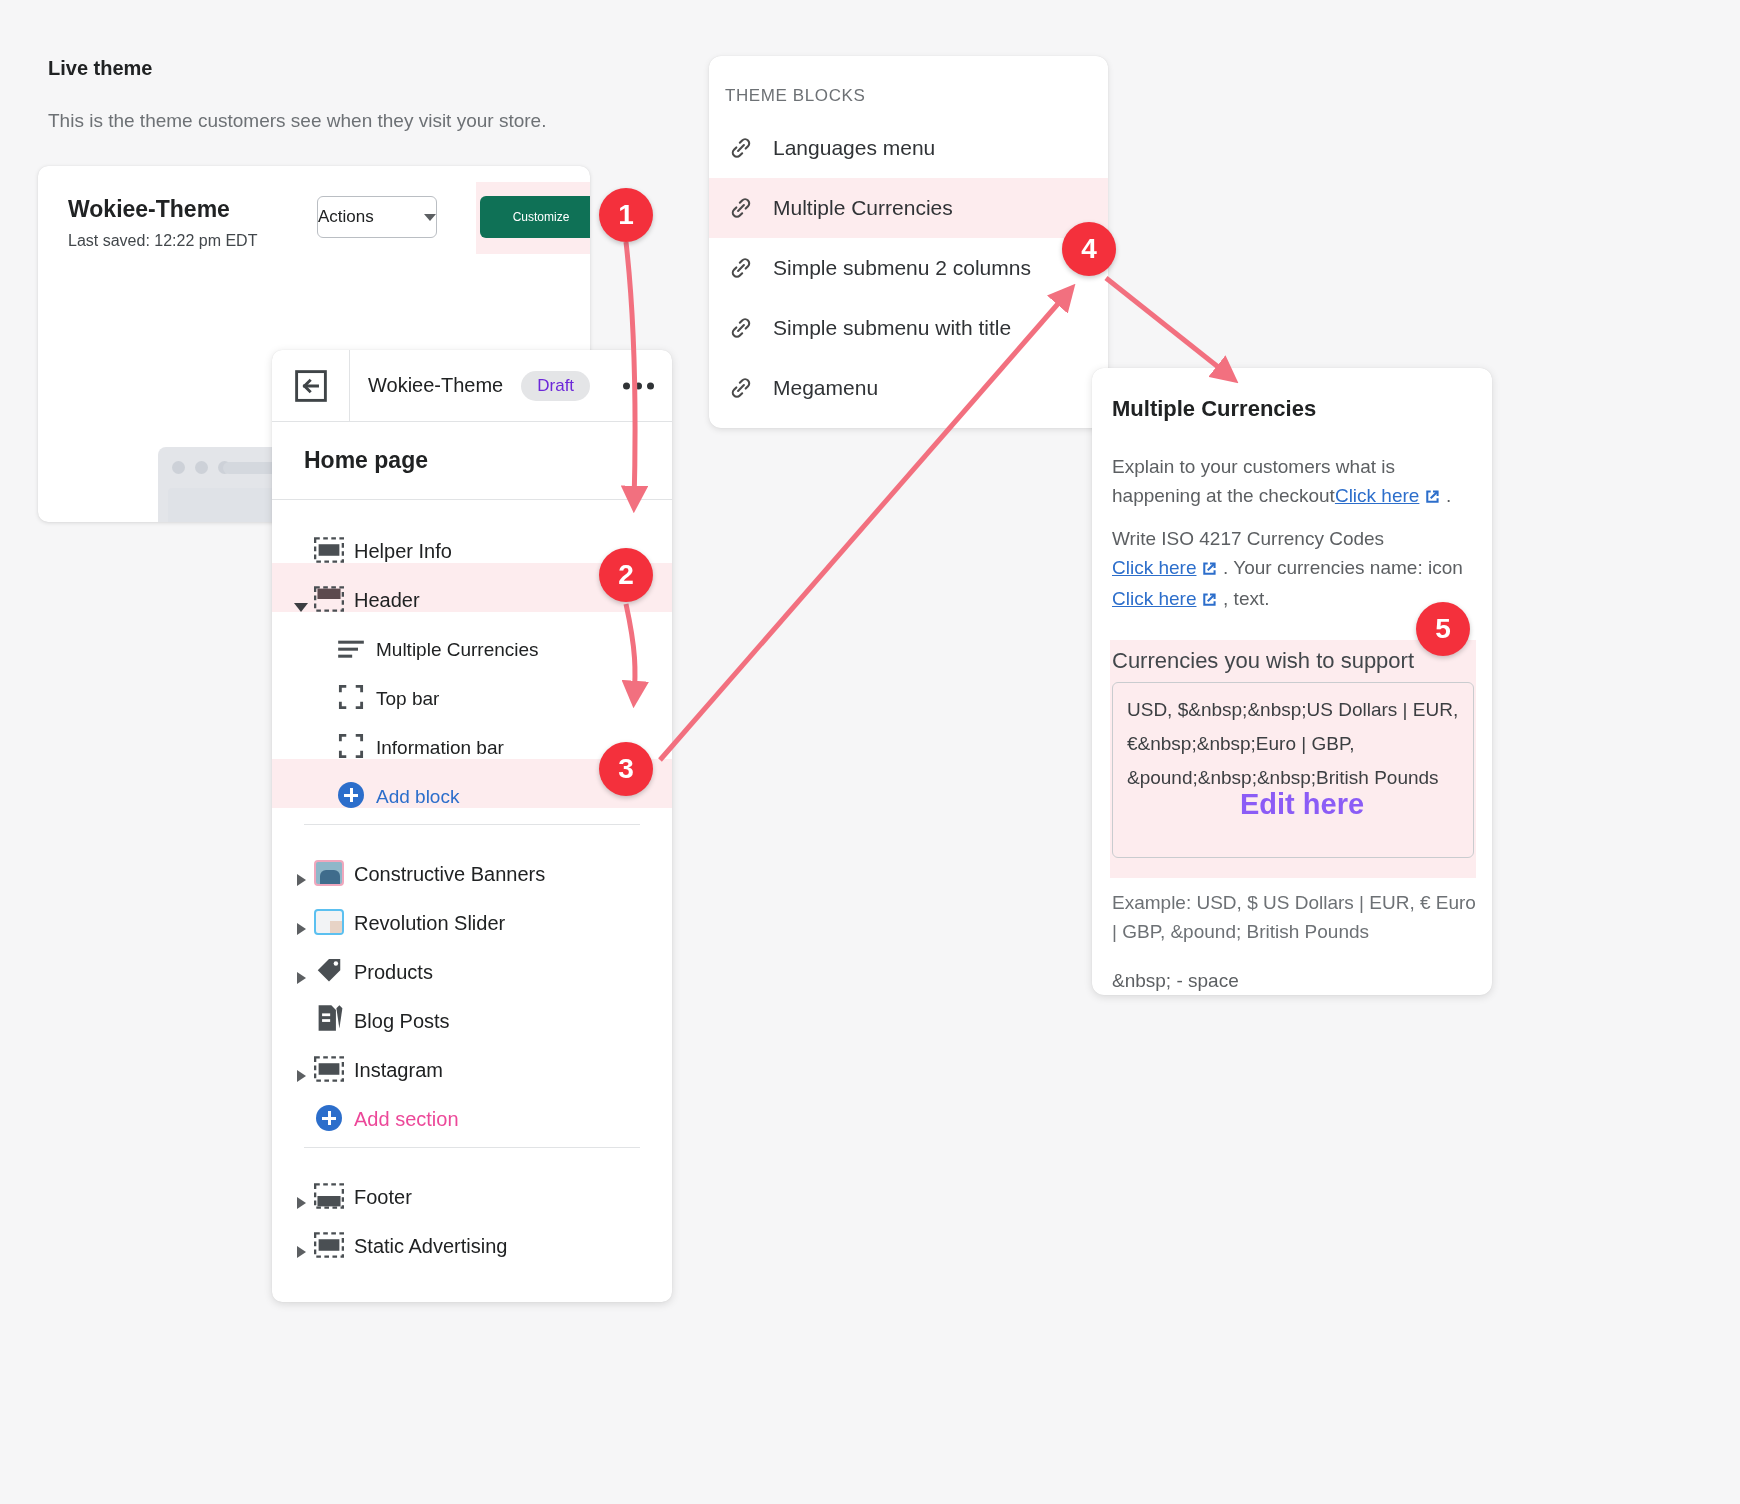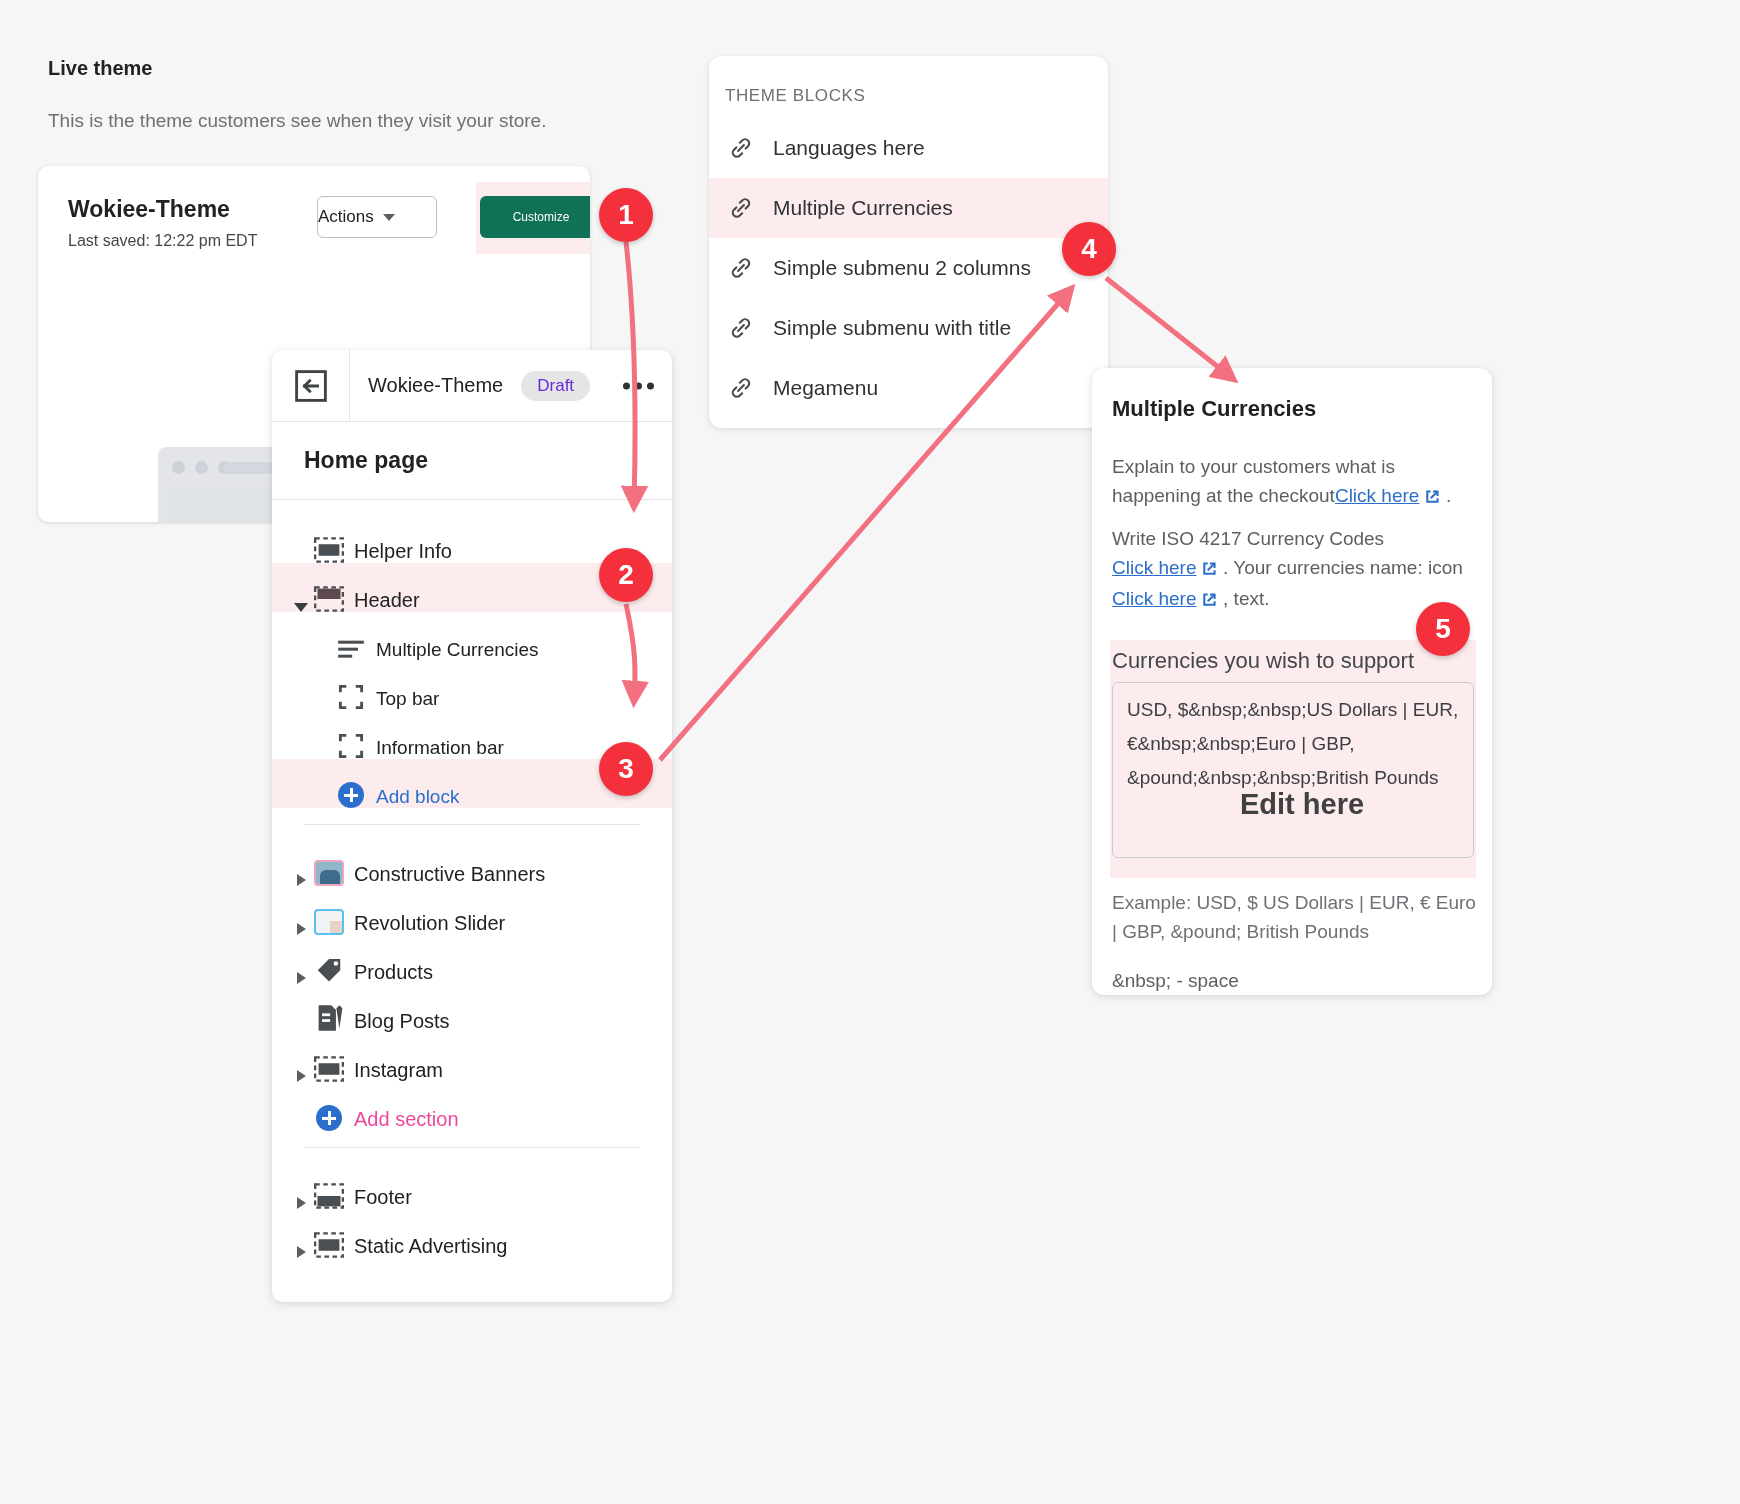--- a/index.html
+++ b/index.html
@@ -290,7 +290,7 @@
             <path d="M13 16.5 l-2 2a3.5 3.5 0 0 1-5-5 l2-2"></path>
           </svg>
       </span>
-      <span>Languages here</span>
+      <span>Languages menu</span>
     </div>
 
     <div class="tb-item highlight">

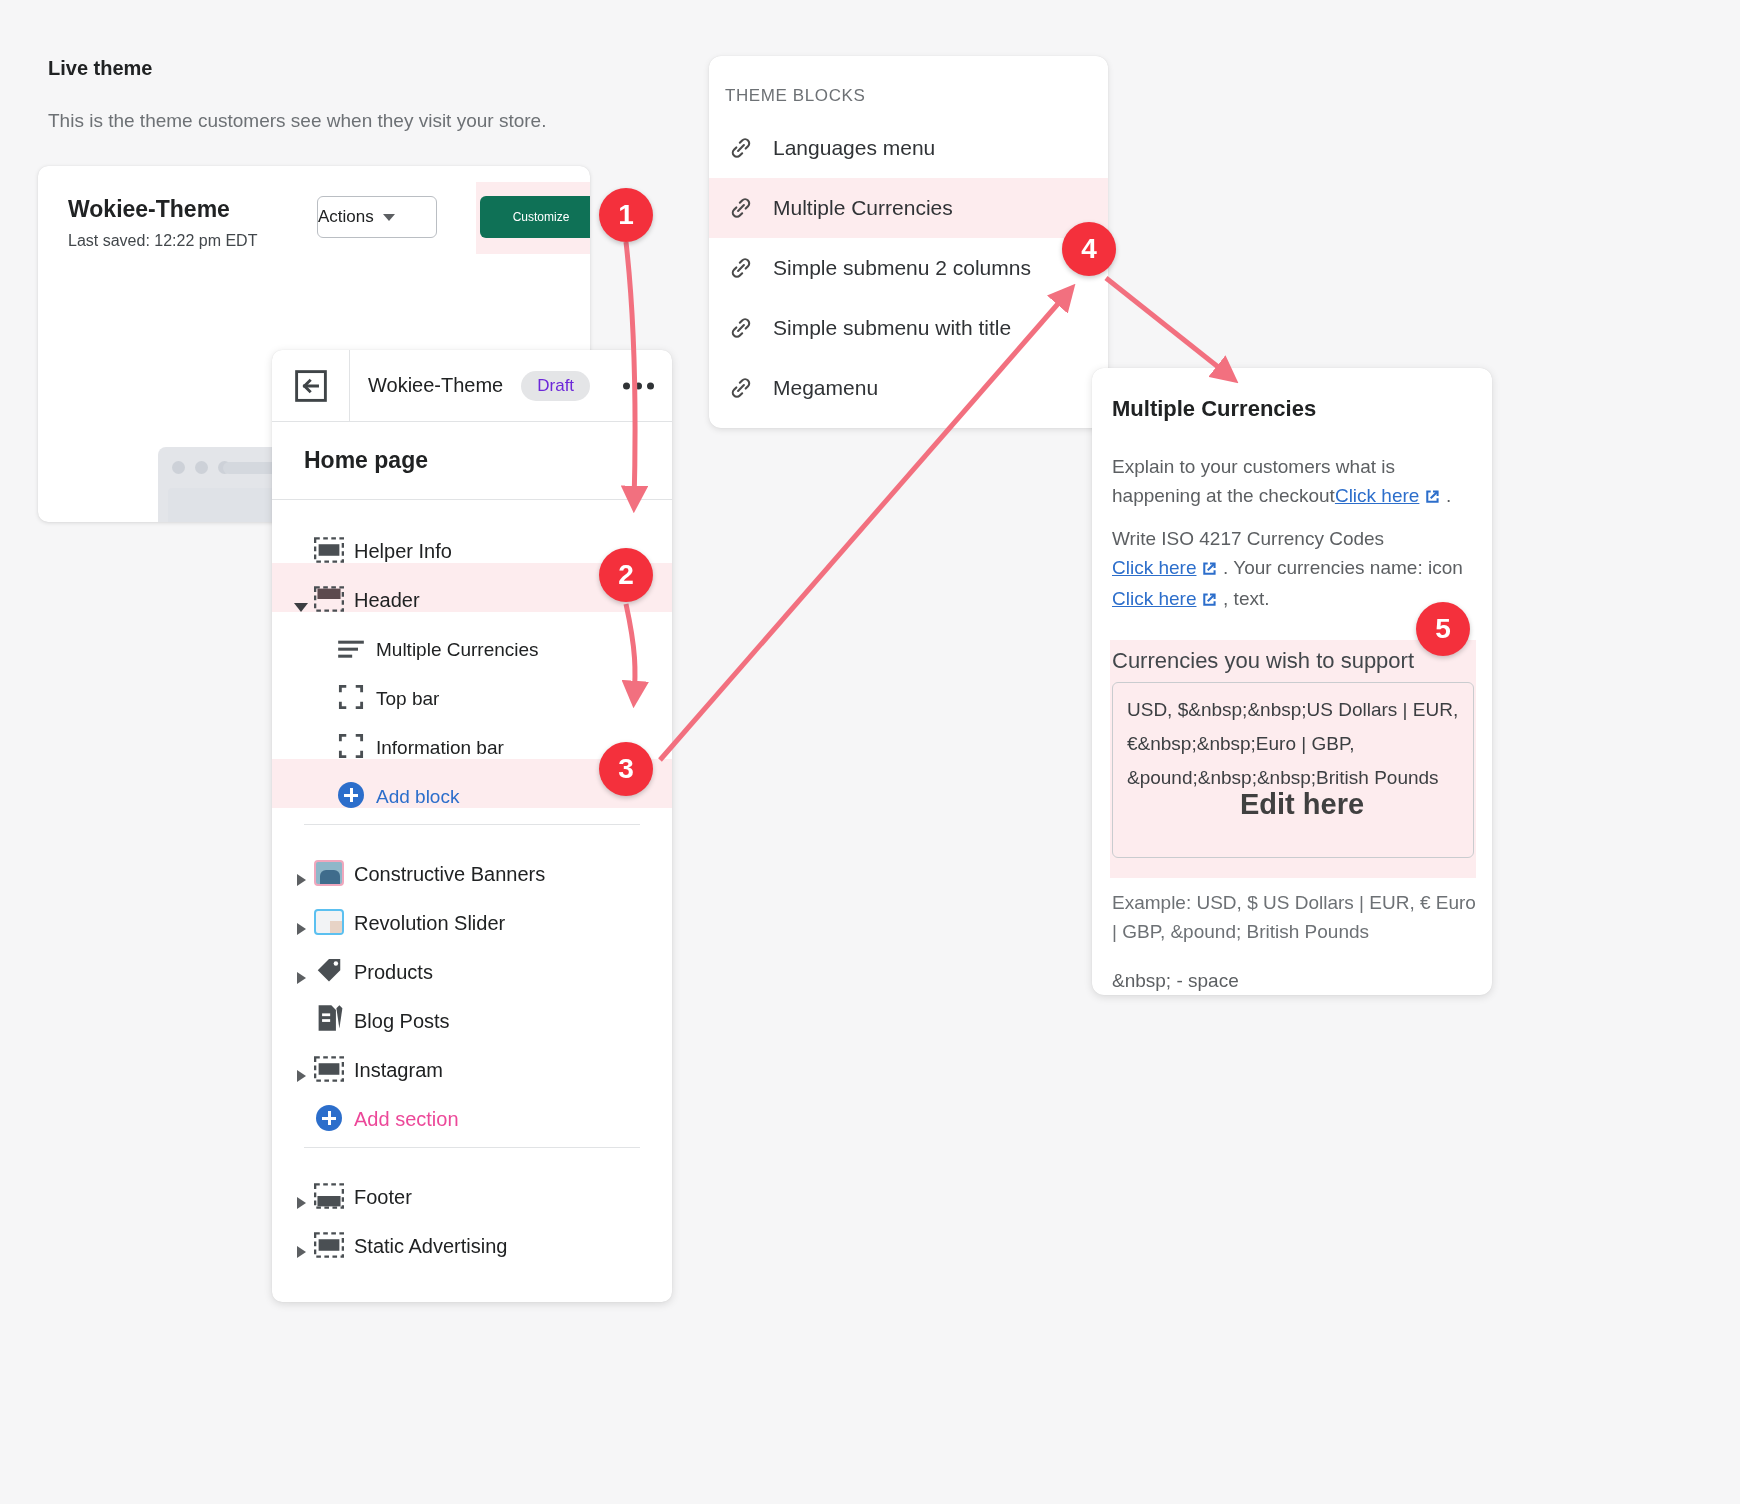--- a/index.html
+++ b/index.html
@@ -47,7 +47,7 @@
     border: 1px solid #babec3; border-radius: 6px;
     background: #ffffff; color: #202223;
     font-size: 17px; font-family: "Liberation Sans", sans-serif;
-    display: flex; align-items: center; justify-content: flex-start; gap: 9px;
+    display: flex; align-items: center; justify-content: space-between; gap: 9px;
     cursor: pointer;
   }
   .caret-down {

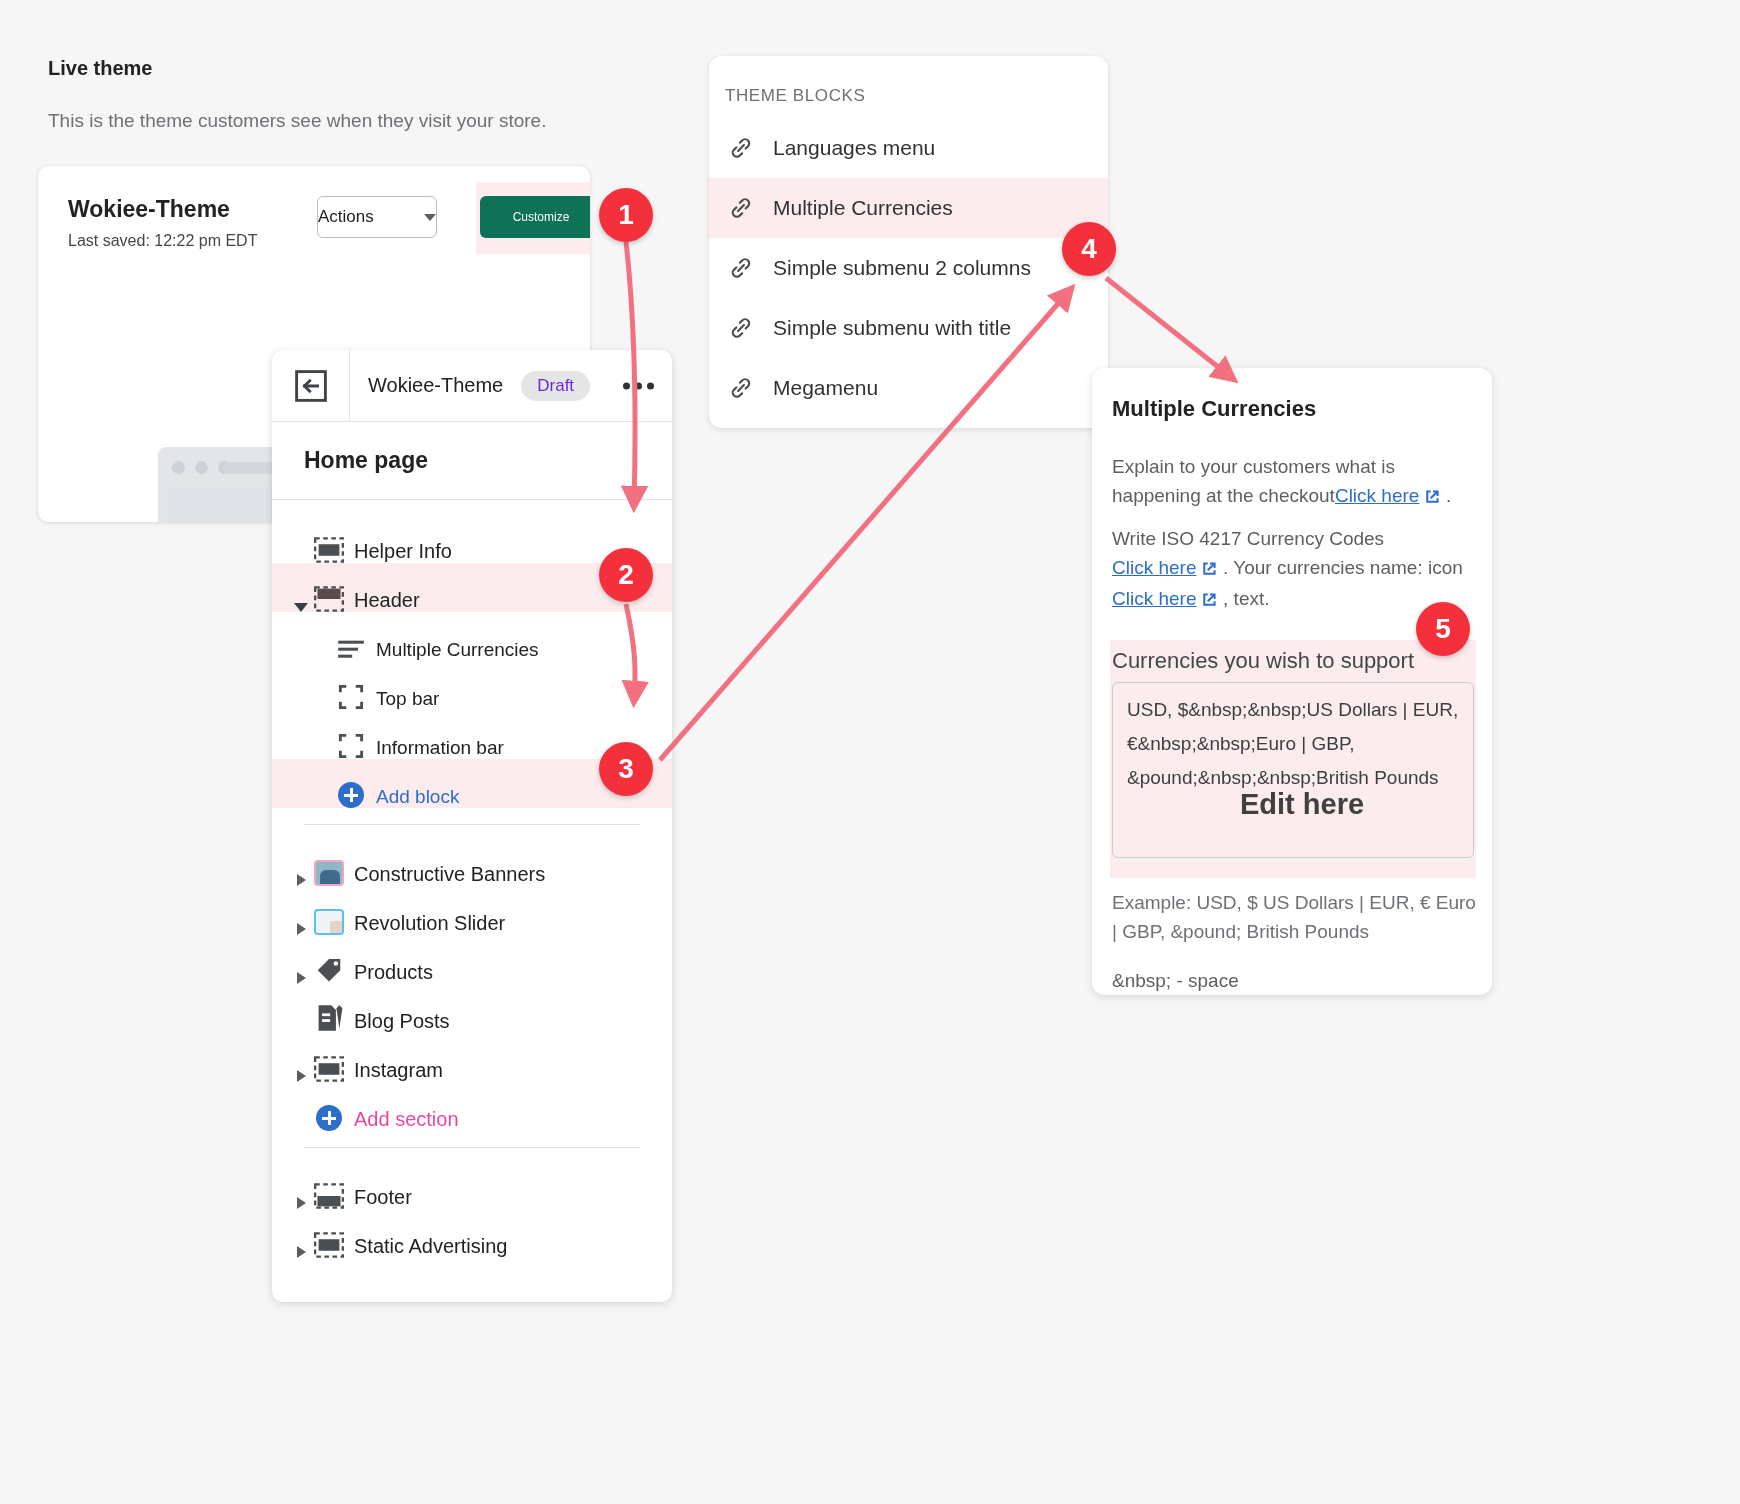--- a/index.html
+++ b/index.html
@@ -216,7 +216,7 @@
   }
   #edit-here-overlay {
     position: absolute; left: 130px; top: 148px;
-    font-size: 29px; font-weight: bold; color: #404040;
+    font-size: 29px; font-weight: bold; color: #8b5cf6;
     pointer-events: none;
   }
   #mc-example {

